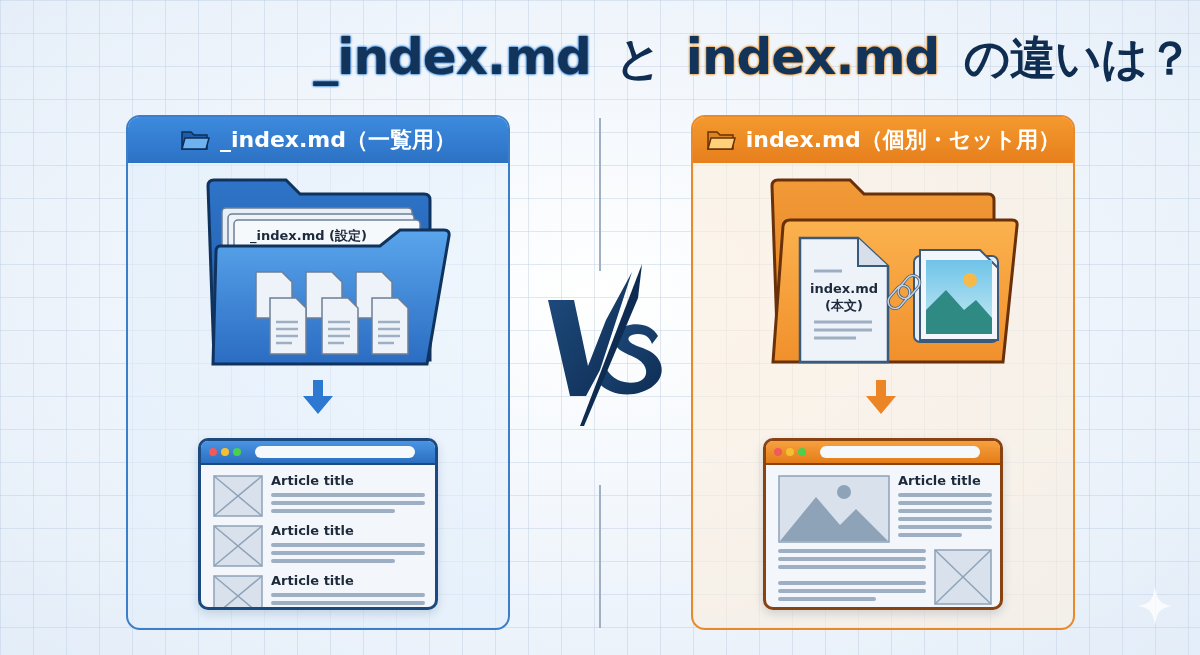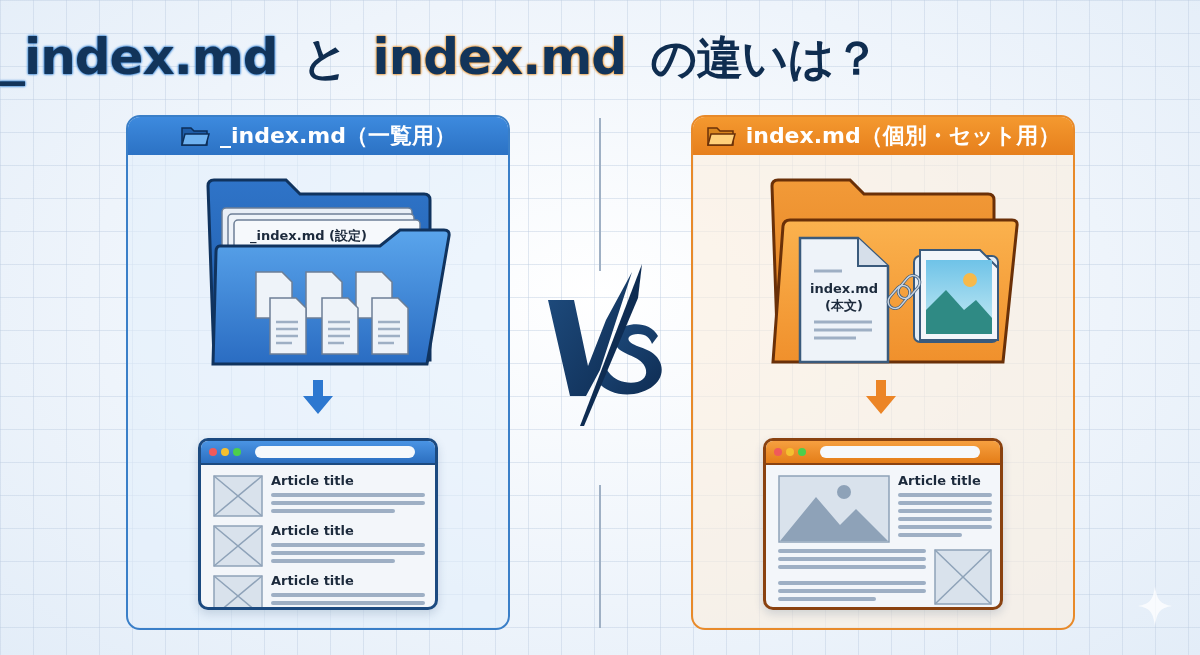--- a/index.html
+++ b/index.html
@@ -18,7 +18,7 @@
 
   
   .title {
-    position: absolute; left: 0; top: 28px; width: 1200px; text-align: left;
+    position: absolute; left: 0; top: 28px; width: 1200px; text-align: right;
     font-size: 50px; font-weight: bold; color: #12345a; letter-spacing: -1px;
     white-space: nowrap;
   }

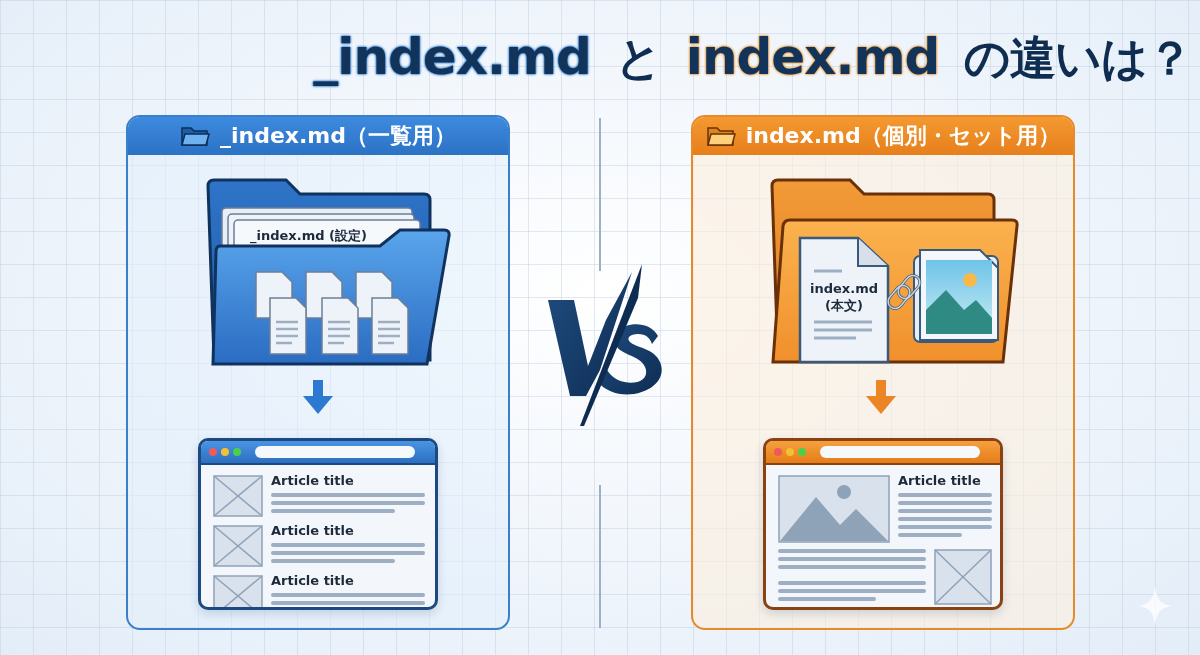--- a/index.html
+++ b/index.html
@@ -35,7 +35,7 @@
   .panel-left { left: 126px; width: 384px; border-color: #3a7fc8; background: rgba(225,238,252,0.55); }
   .panel-right { left: 691px; width: 384px; border-color: #e88a2a; background: rgba(252,238,222,0.6); }
   .panel-head {
-    height: 38px; border-radius: 12px 12px 0 0; display: flex; align-items: center;
+    height: 46px; border-radius: 12px 12px 0 0; display: flex; align-items: center;
     justify-content: center; gap: 10px; color: #fff; font-size: 22px; font-weight: bold;
   }
   .panel-left .panel-head { background: linear-gradient(#3d8ade, #2c72c4); }

